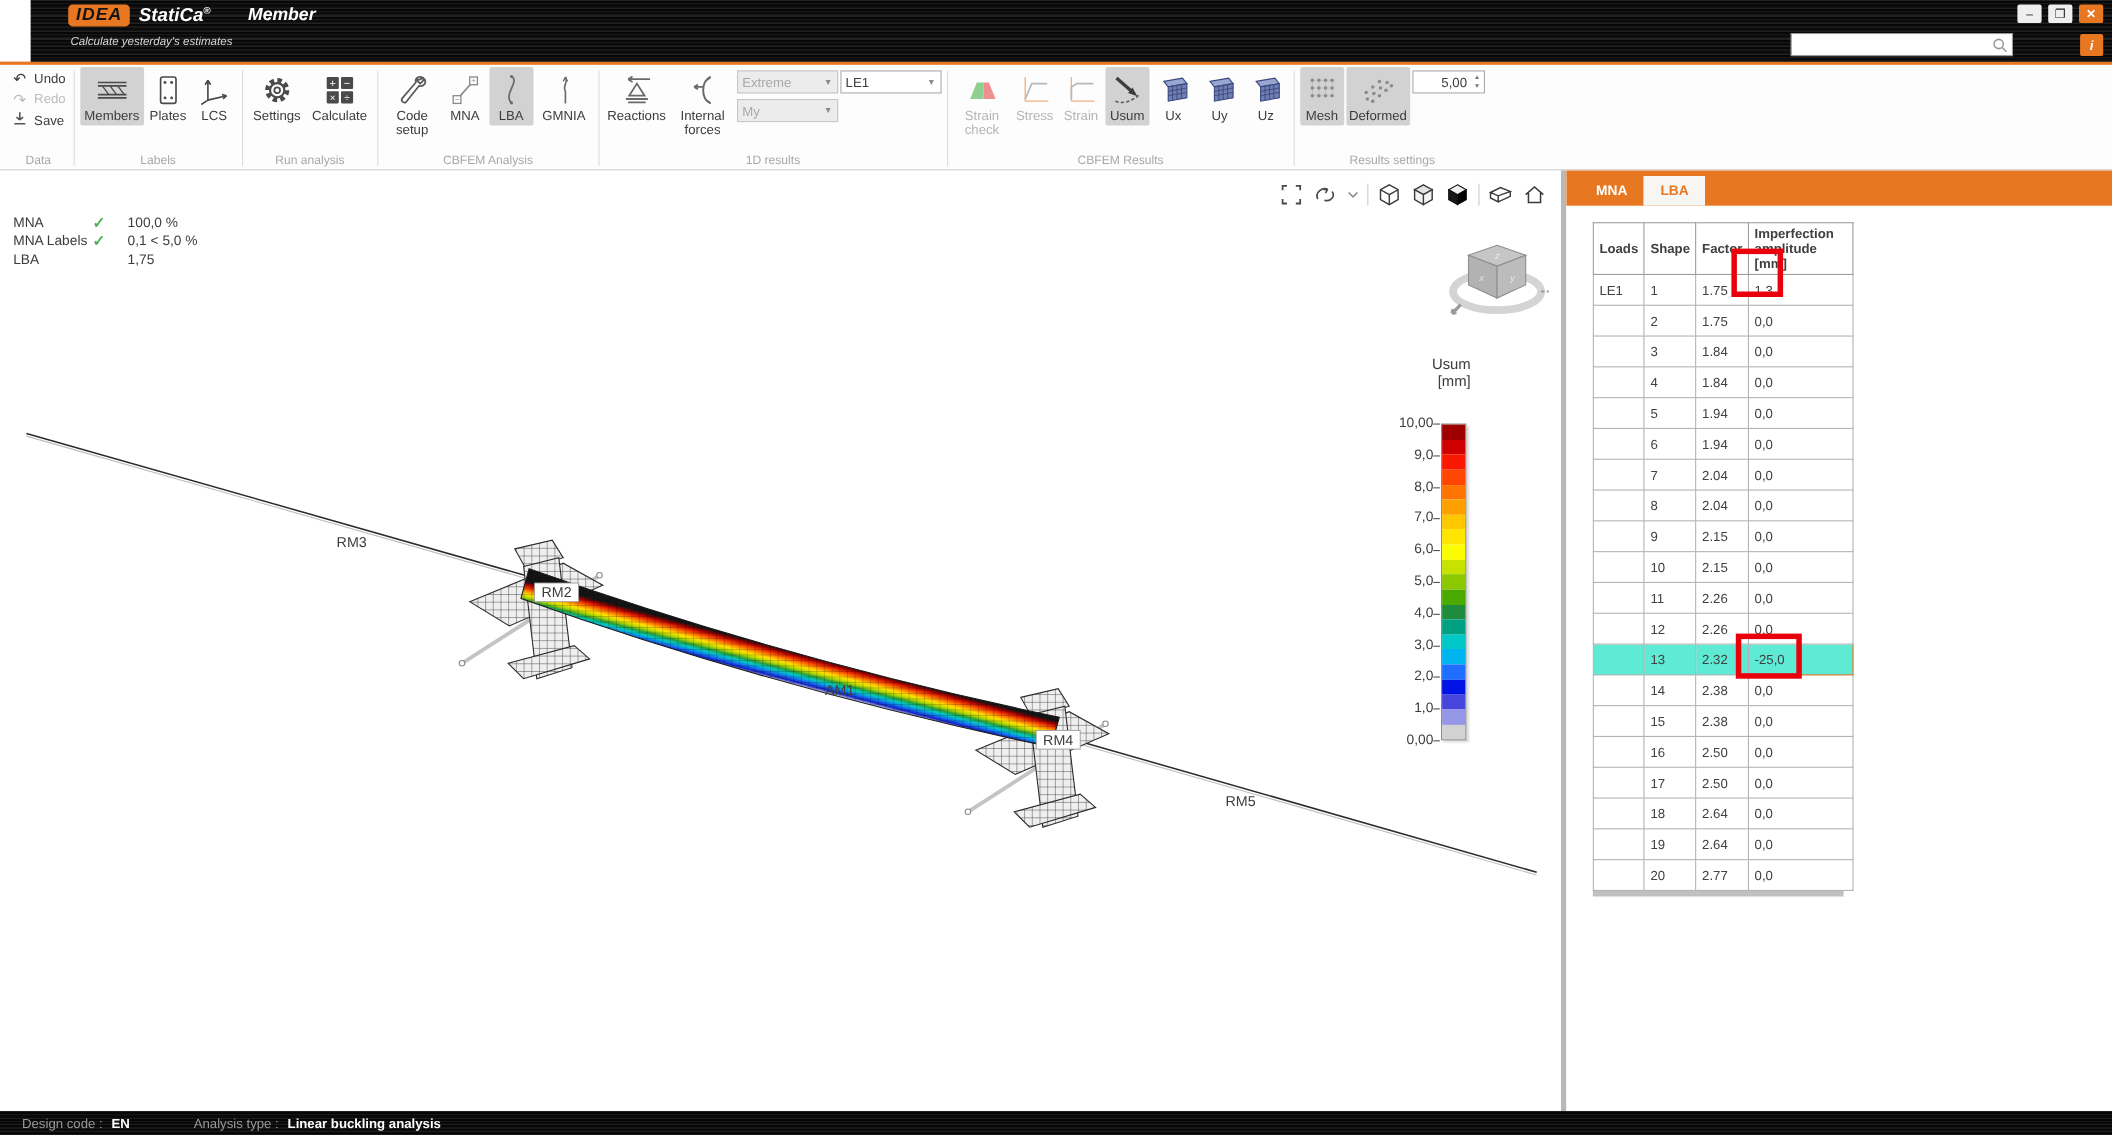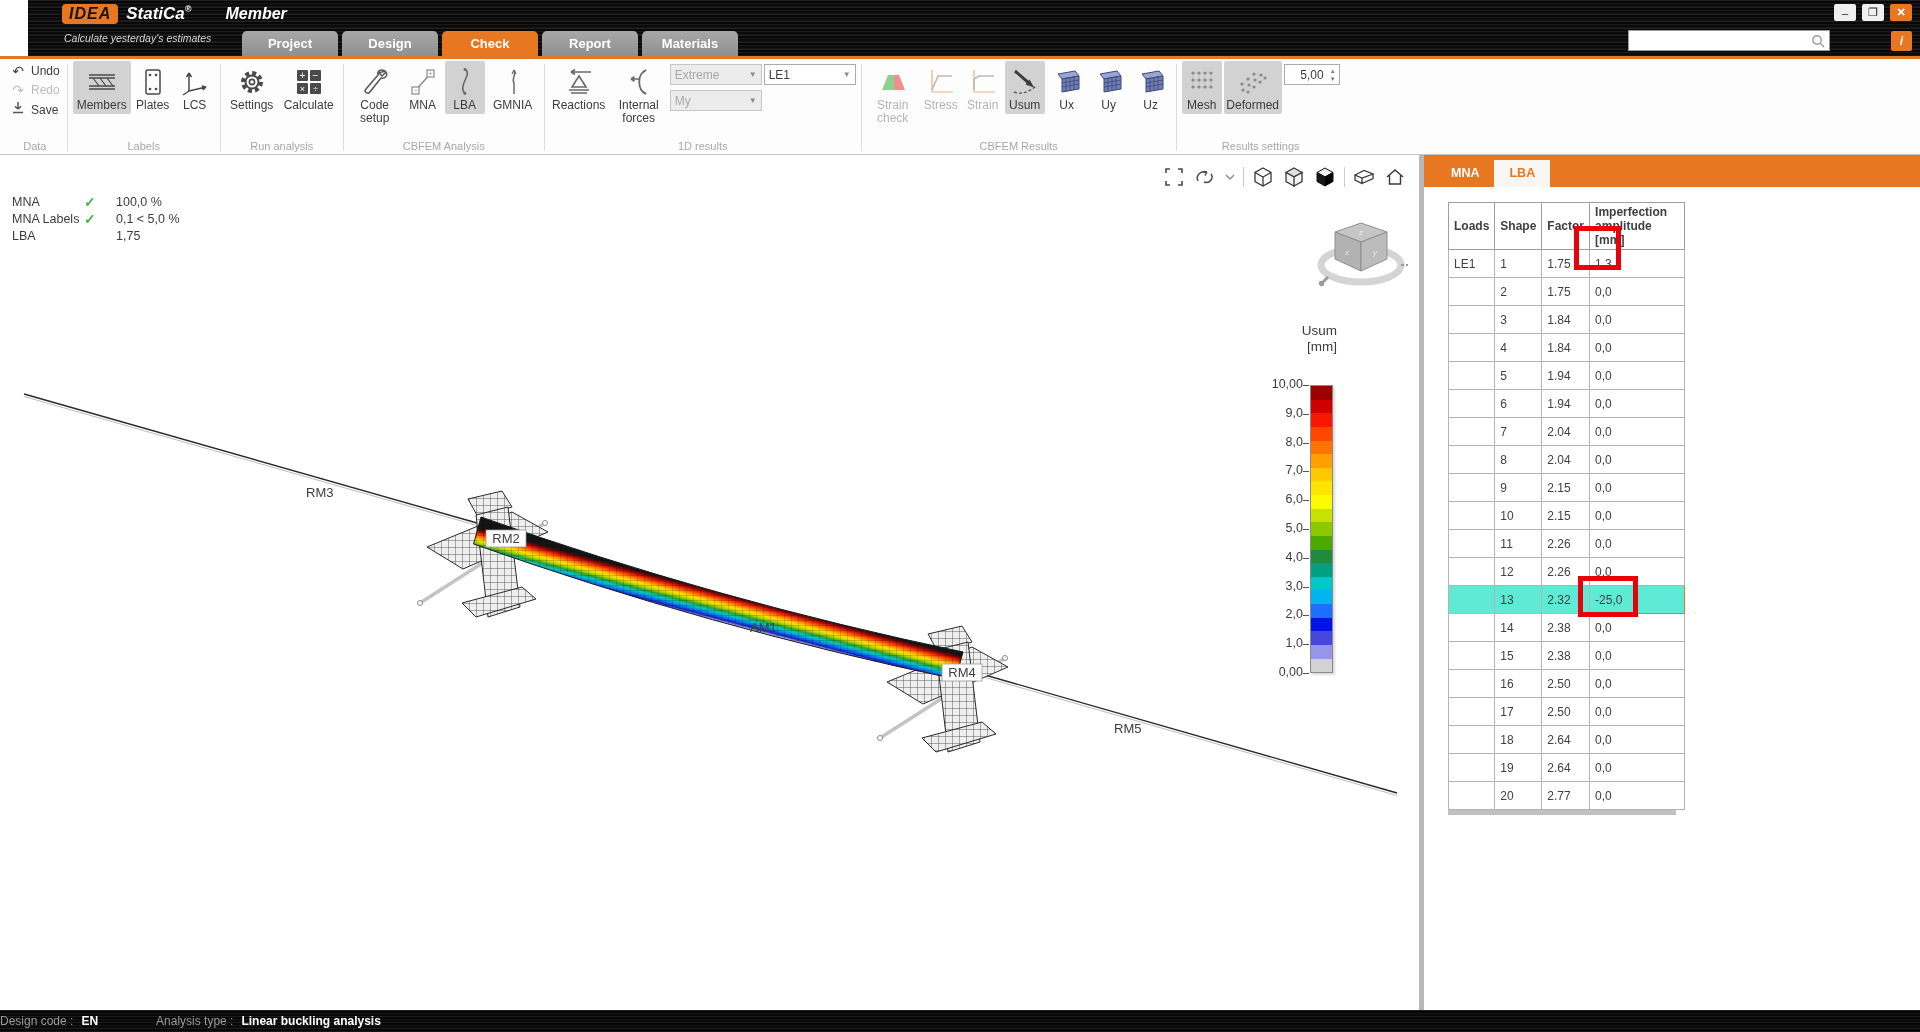--- a/index.html
+++ b/index.html
@@ -130,13 +130,6 @@
     </svg>
   </div>
   <div class="info-btn">i</div>
-  <div class="tabs">
-    <div class="tab">Project</div>
-    <div class="tab">Design</div>
-    <div class="tab active">Check</div>
-    <div class="tab">Report</div>
-    <div class="tab">Materials</div>
-  </div>
 </div>
 <div class="accentbar"></div>
 

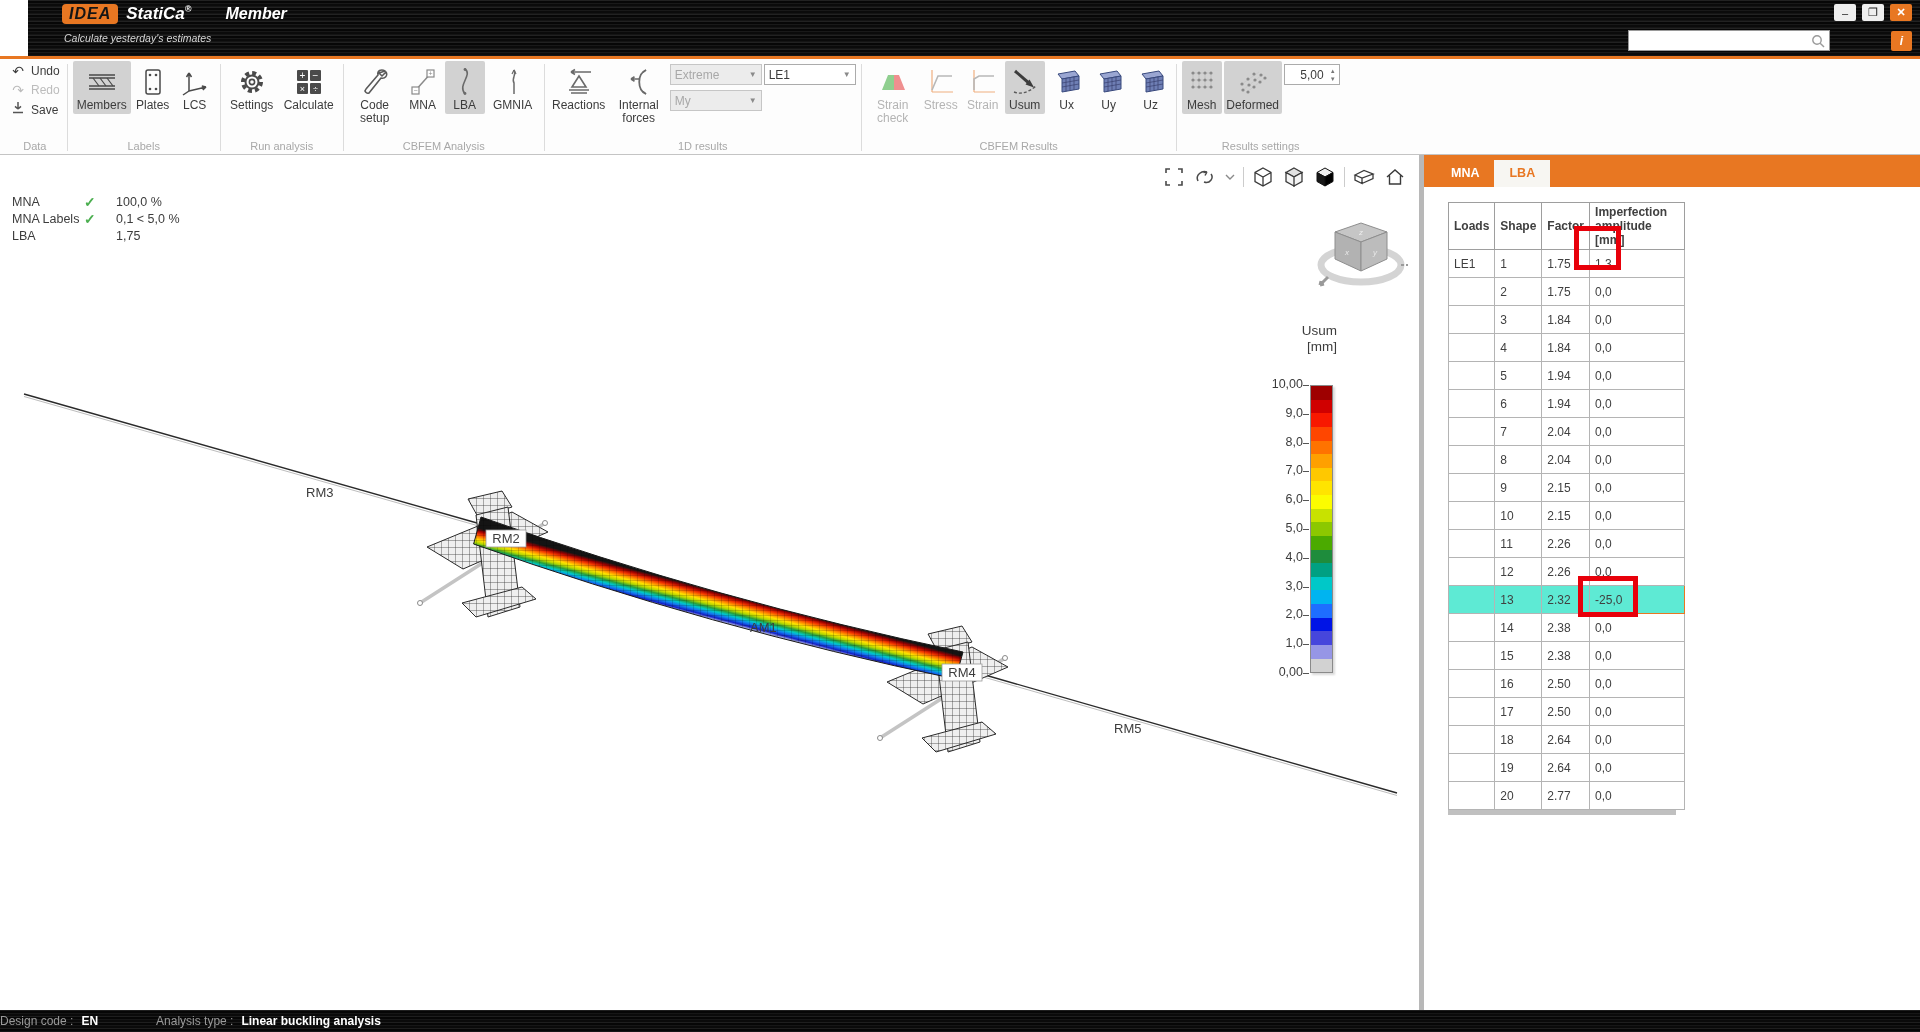--- a/index.html
+++ b/index.html
@@ -52,7 +52,7 @@
   .dd { width:92px; height:21px; border:1px solid #ababab; background:#fff; font-size:12px; color:#3c3c3c; display:flex; align-items:center; padding:0 4px; justify-content:space-between; }
   .dd.disabled { background:#ececec; color:#a8a8a8; border-color:#c6c6c6; }
   .dd .arr { font-size:8px; color:#8a8a8a; }
-  .spinner { width:56px; height:21px; border:1px solid #ababab; background:#fff; display:flex; align-items:center; margin-top:3px; }
+  .spinner { width:66px; height:21px; border:1px solid #ababab; background:#fff; display:flex; align-items:center; margin-top:3px; }
   .spinner .val { flex:1; text-align:right; font-size:12px; padding-right:3px; color:#3c3c3c; }
   .spinner .arrs { width:12px; display:flex; flex-direction:column; align-items:center; font-size:6px; color:#777; line-height:8px; }
 

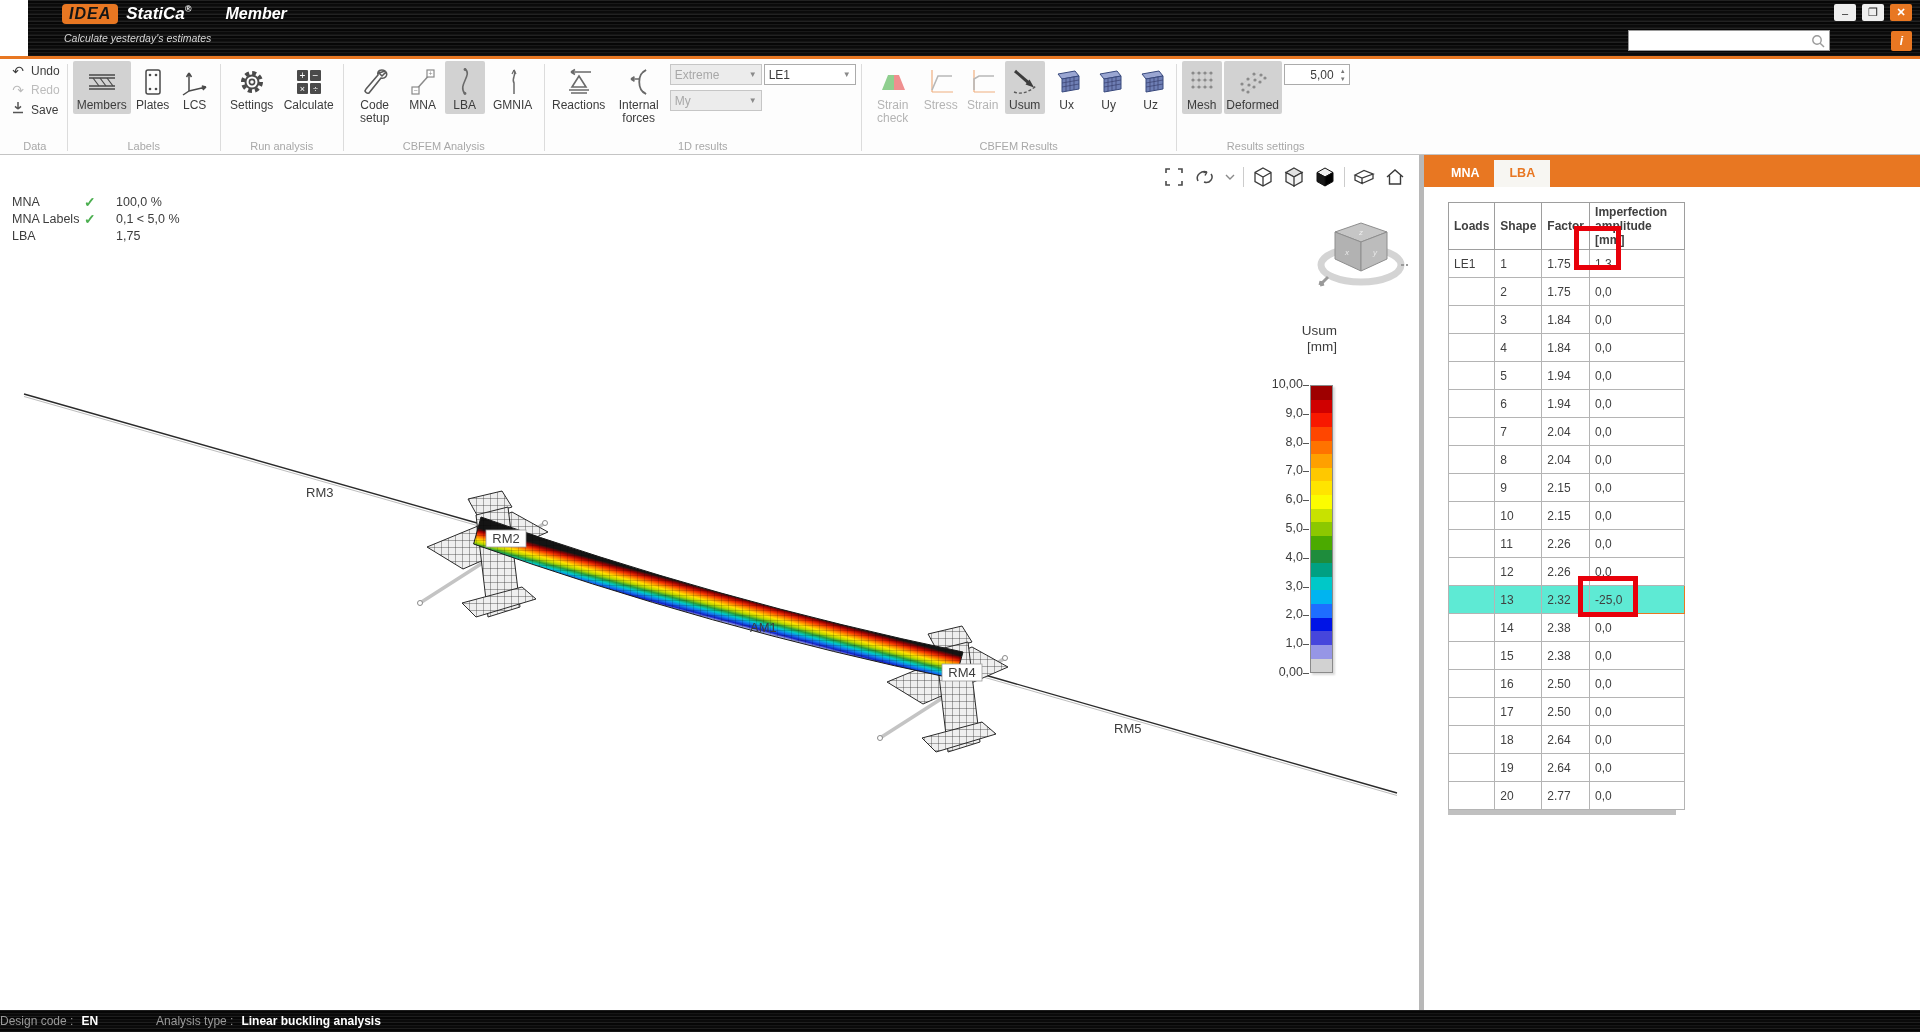--- a/index.html
+++ b/index.html
@@ -99,7 +99,7 @@
 
   
   .statusbar {
-    height:22px; background:#0c0c0c; color:#9a9a9a; display:flex; align-items:center; font-size:12px; gap:8px; 
+    height:22px; background:#0c0c0c; color:#9a9a9a; display:flex; align-items:center; font-size:12px; gap:8px; padding-left:20px;
     background-image:repeating-linear-gradient(180deg,#1e1e1e 0 1px,#060606 1px 3px,#161616 3px 4px,#0a0a0a 4px 6px);
   }
   .statusbar b { color:#fff; font-weight:bold; }

